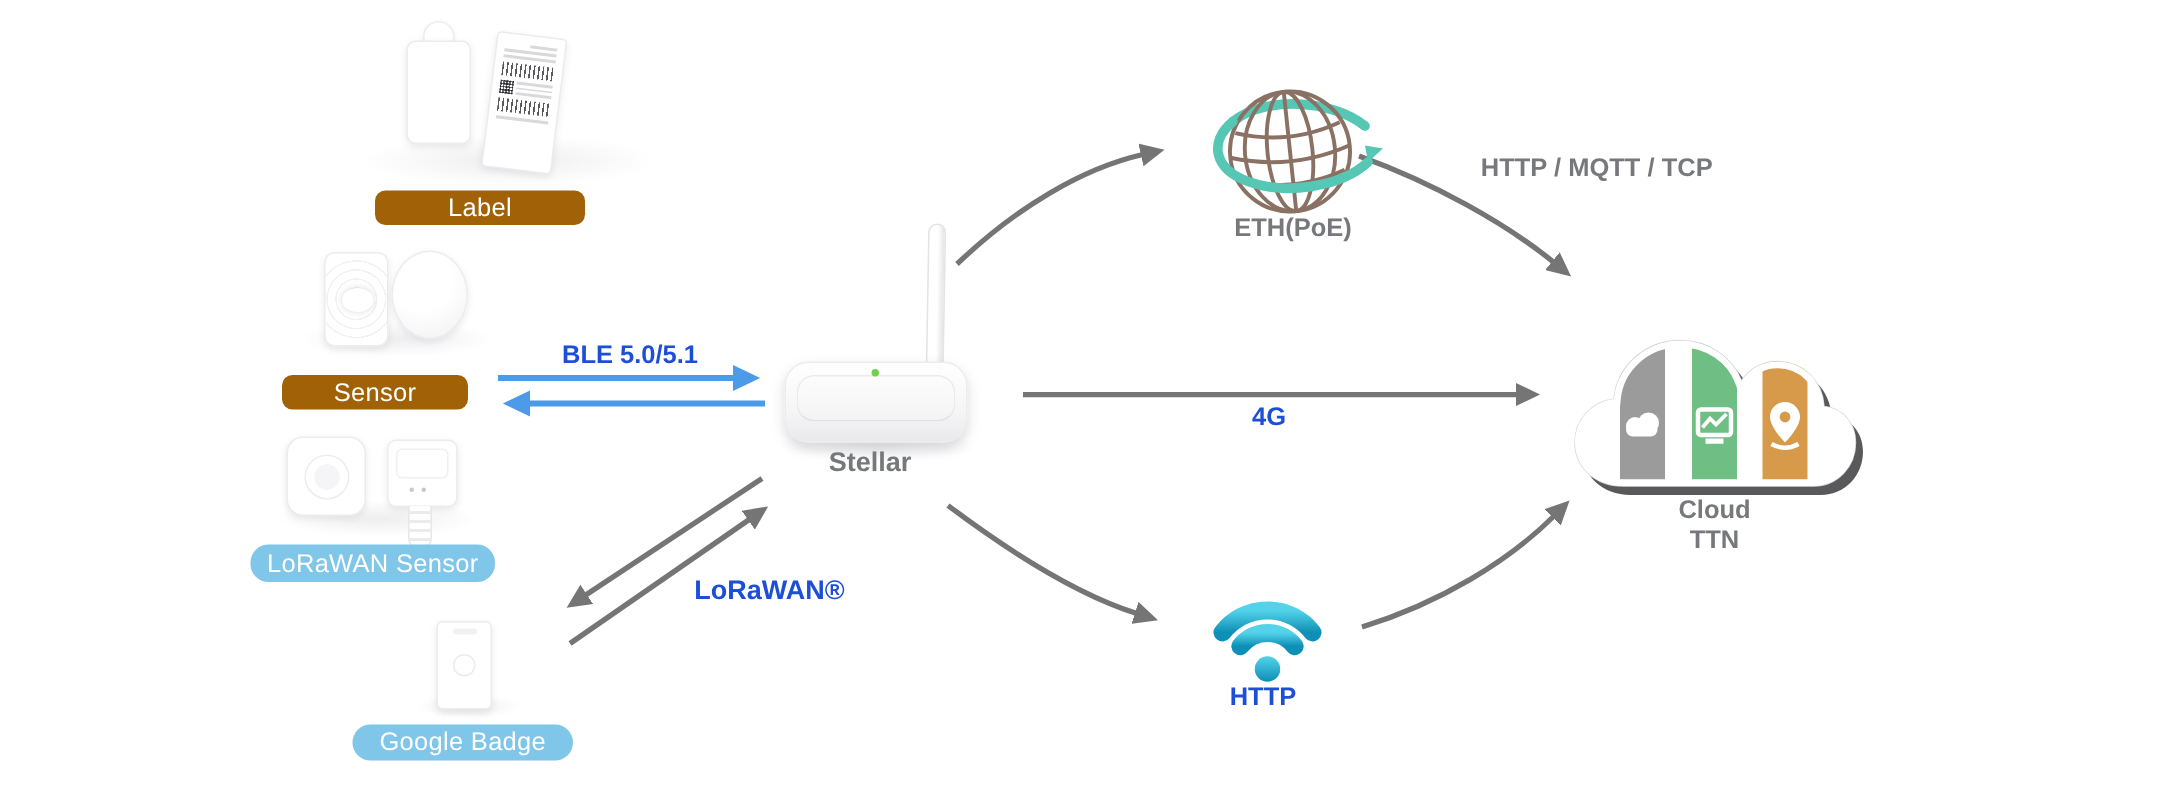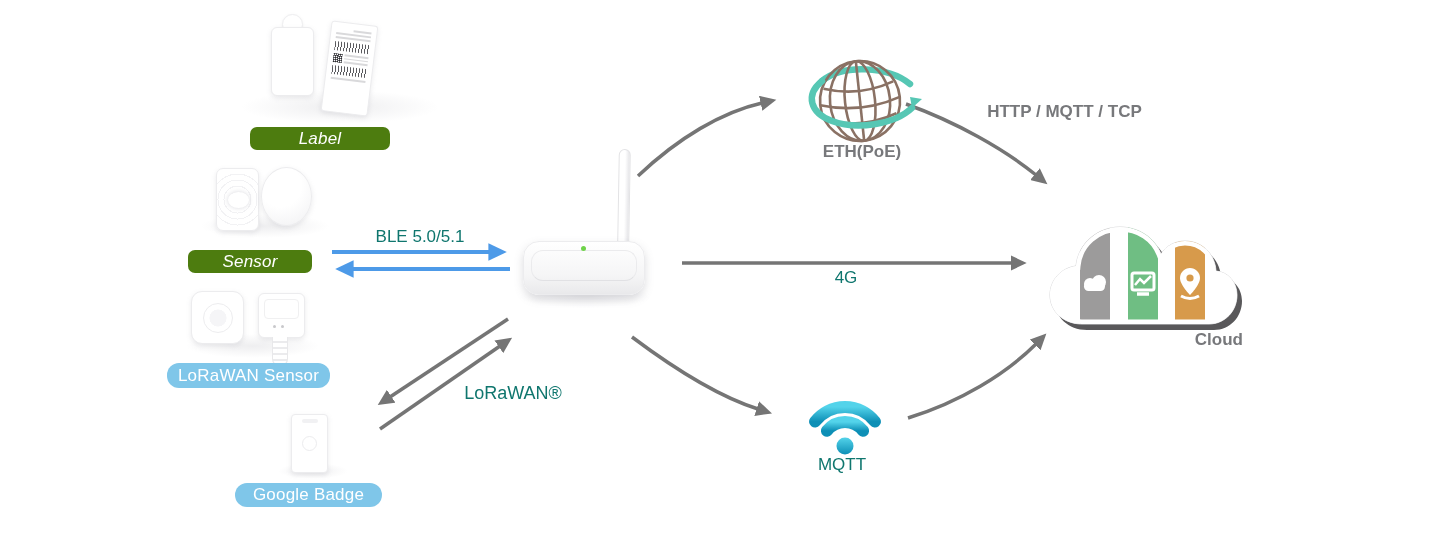--- a/index.html
+++ b/index.html
@@ -15,7 +15,7 @@
     position:absolute; display:flex; align-items:center; justify-content:center;
     color:#ffffff; font-size:17px; font-weight:500; letter-spacing:.2px;
   }
-  .badge.blue  { background:#4d7c0f; border-radius:7px;font-style:italic; }
+  .badge.blue  { background:#a16207; border-radius:7px; }
   .badge.lblue { background:#7FC6E9; border-radius:12px; }
 
   

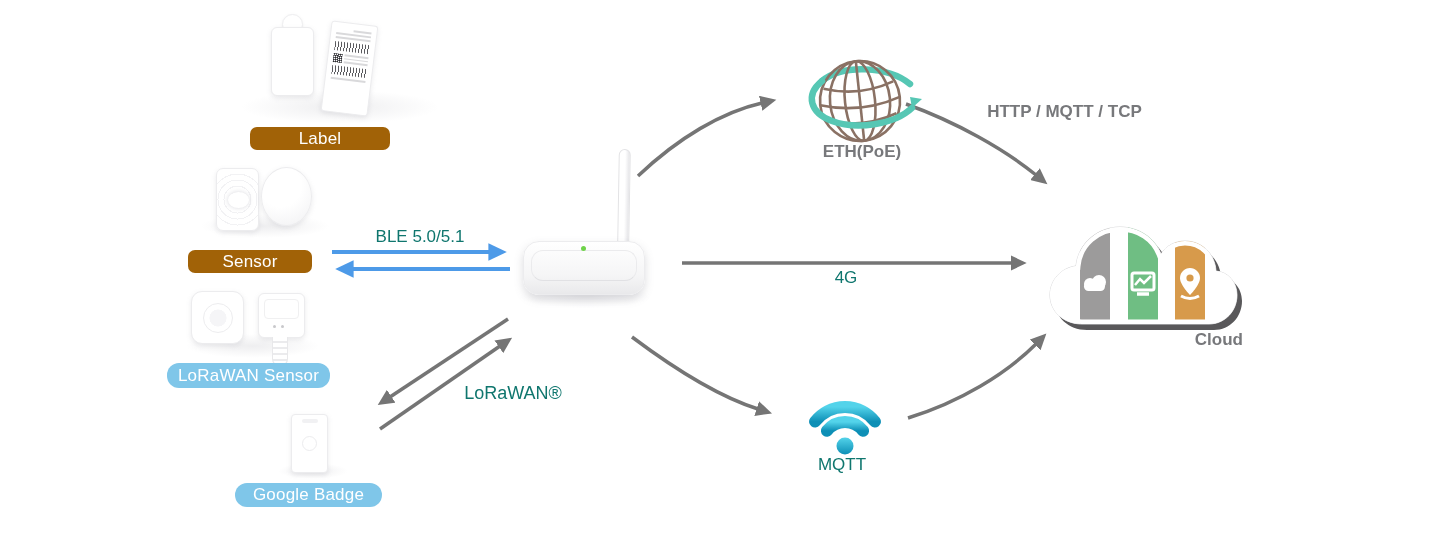--- a/index.html
+++ b/index.html
@@ -94,7 +94,7 @@
 
   
   .lbl { position:absolute; color:#77787B; font-weight:700; text-align:center; }
-  .lbl.bold { font-weight:400; color:#0f766e; }
+  .lbl.bold { font-weight:700; color:#1d4ed8; }
 
   #ble-label      { left:340px; top:227px; width:160px; font-size:17px; }
   #lorawan-label  { left:448px; top:383px; width:130px; font-size:18px; }

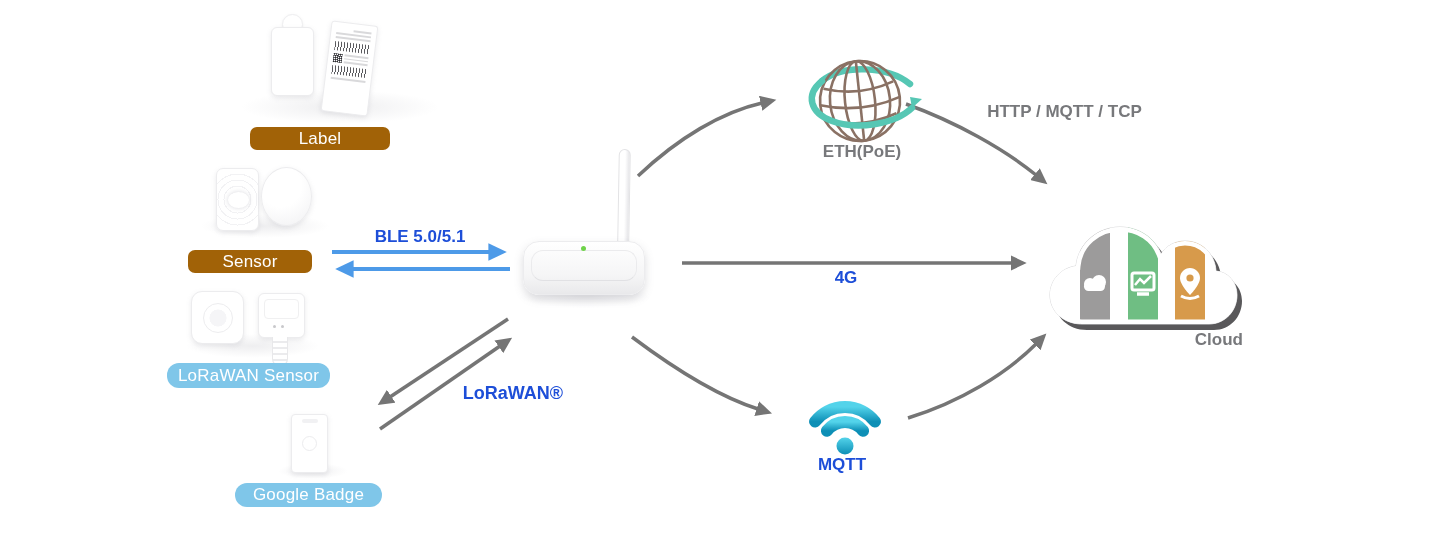--- a/index.html
+++ b/index.html
@@ -191,6 +191,7 @@
   </div>
 </div>
 <div id="gw-label" class="lbl">
+  <div>Stellar</div>
 </div>
 
 <svg class="abs" style="left:798px; top:53px;" width="124" height="100" viewBox="0 0 124 100">

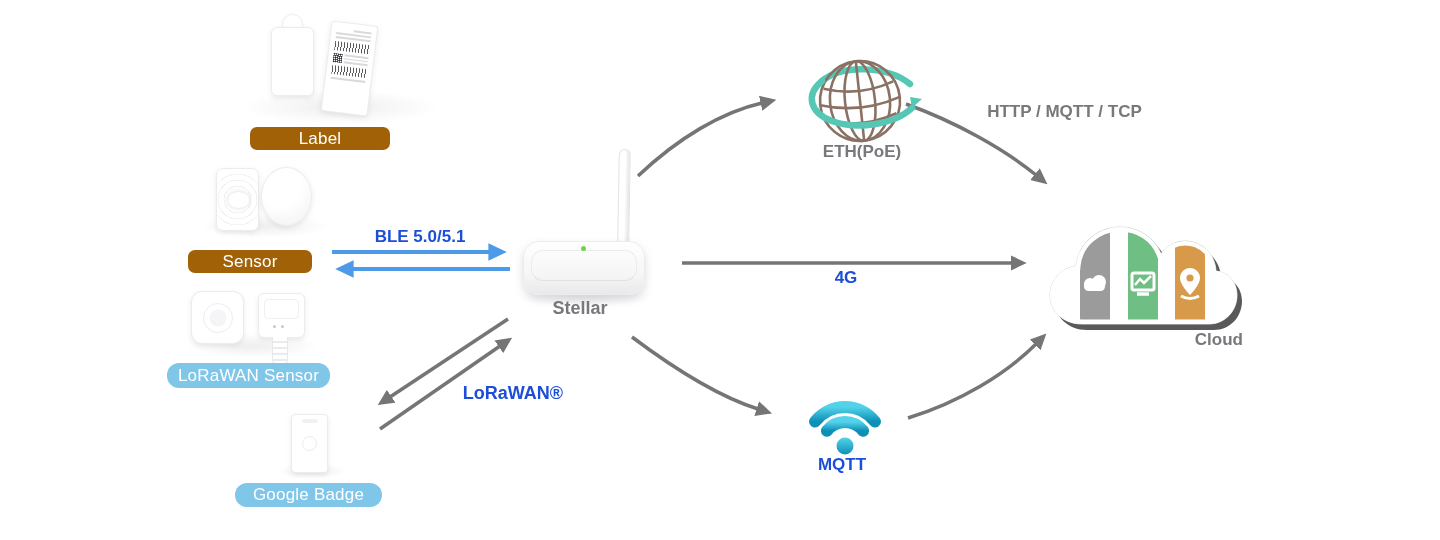--- a/index.html
+++ b/index.html
@@ -103,7 +103,7 @@
   #eth-label      { left:792px; top:142px; width:140px; font-size:17px; }
   #wifi-label     { left:782px; top:455px; width:120px; font-size:17px; }
   #gw-label       { left:505px; top:297px; width:150px; font-size:18px; line-height:22px; }
-  #cloud-label    { left:1043px; top:330px; width:200px; font-size:17px; line-height:20px;text-align:right; }
+  #cloud-label    { left:1043px; top:330px; width:200px; font-size:17px; line-height:20px; }
 </style>
 </head>
 <body>

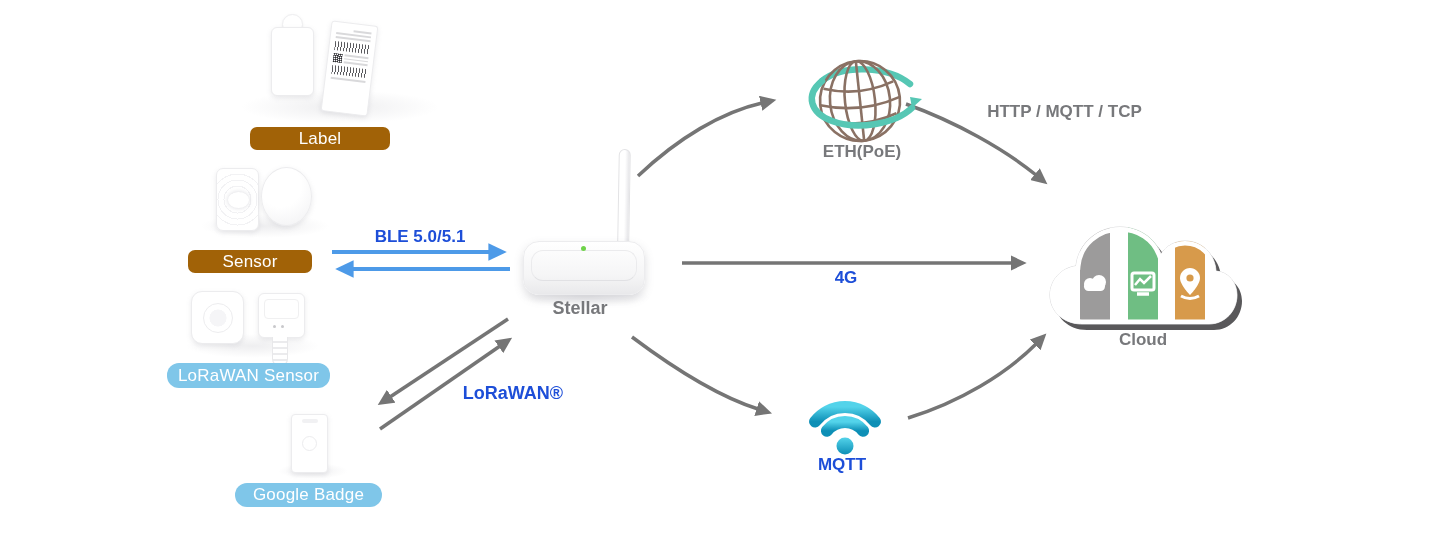--- a/index.html
+++ b/index.html
@@ -259,6 +259,7 @@
 </svg>
 <div id="cloud-label" class="lbl">
   <div>Cloud</div>
+  <div>TTN</div>
 </div>
 
 <div id="ble-label" class="lbl bold">BLE 5.0/5.1</div>

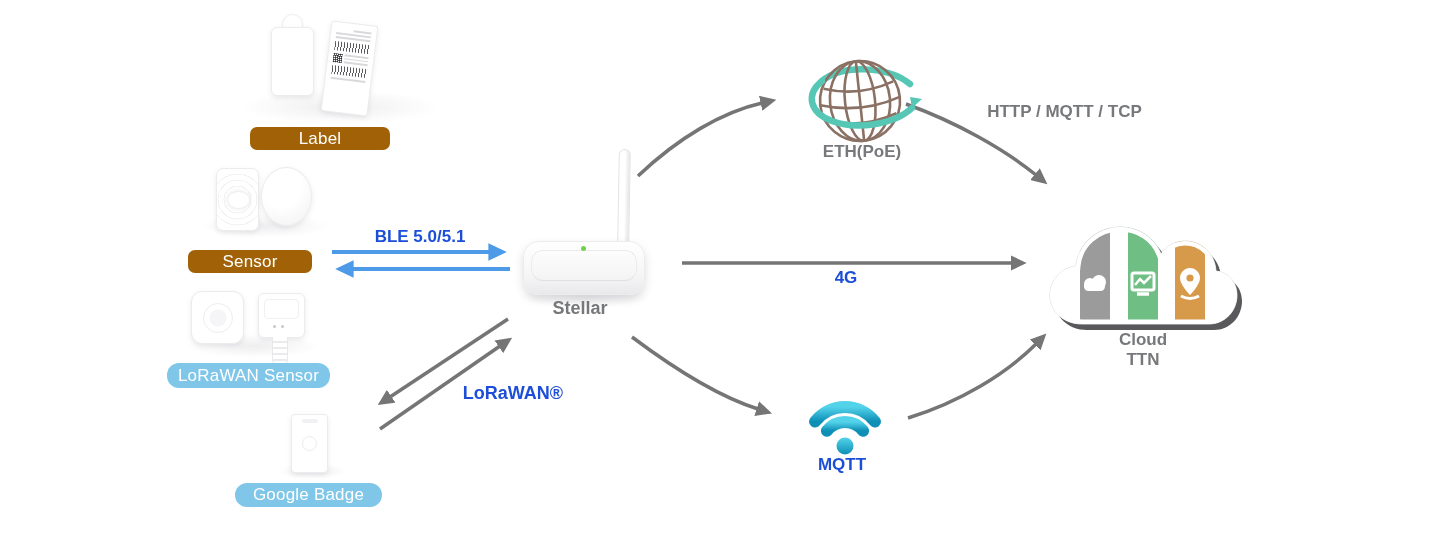--- a/index.html
+++ b/index.html
@@ -221,7 +221,7 @@
   <path d="M26.9,47.8 A23,23 0 0 1 63.1,47.8" stroke="url(#wg)" stroke-width="12" fill="none" stroke-linecap="round"></path>
   <circle cx="45" cy="63" r="8.5" fill="url(#wg)"></circle>
 </svg>
-<div id="wifi-label" class="lbl bold">MQTT</div>
+<div id="wifi-label" class="lbl bold">HTTP</div>
 
 <svg class="abs" style="left:1042px; top:208px;" width="200" height="132" viewBox="0 0 200 132">
   <defs>

